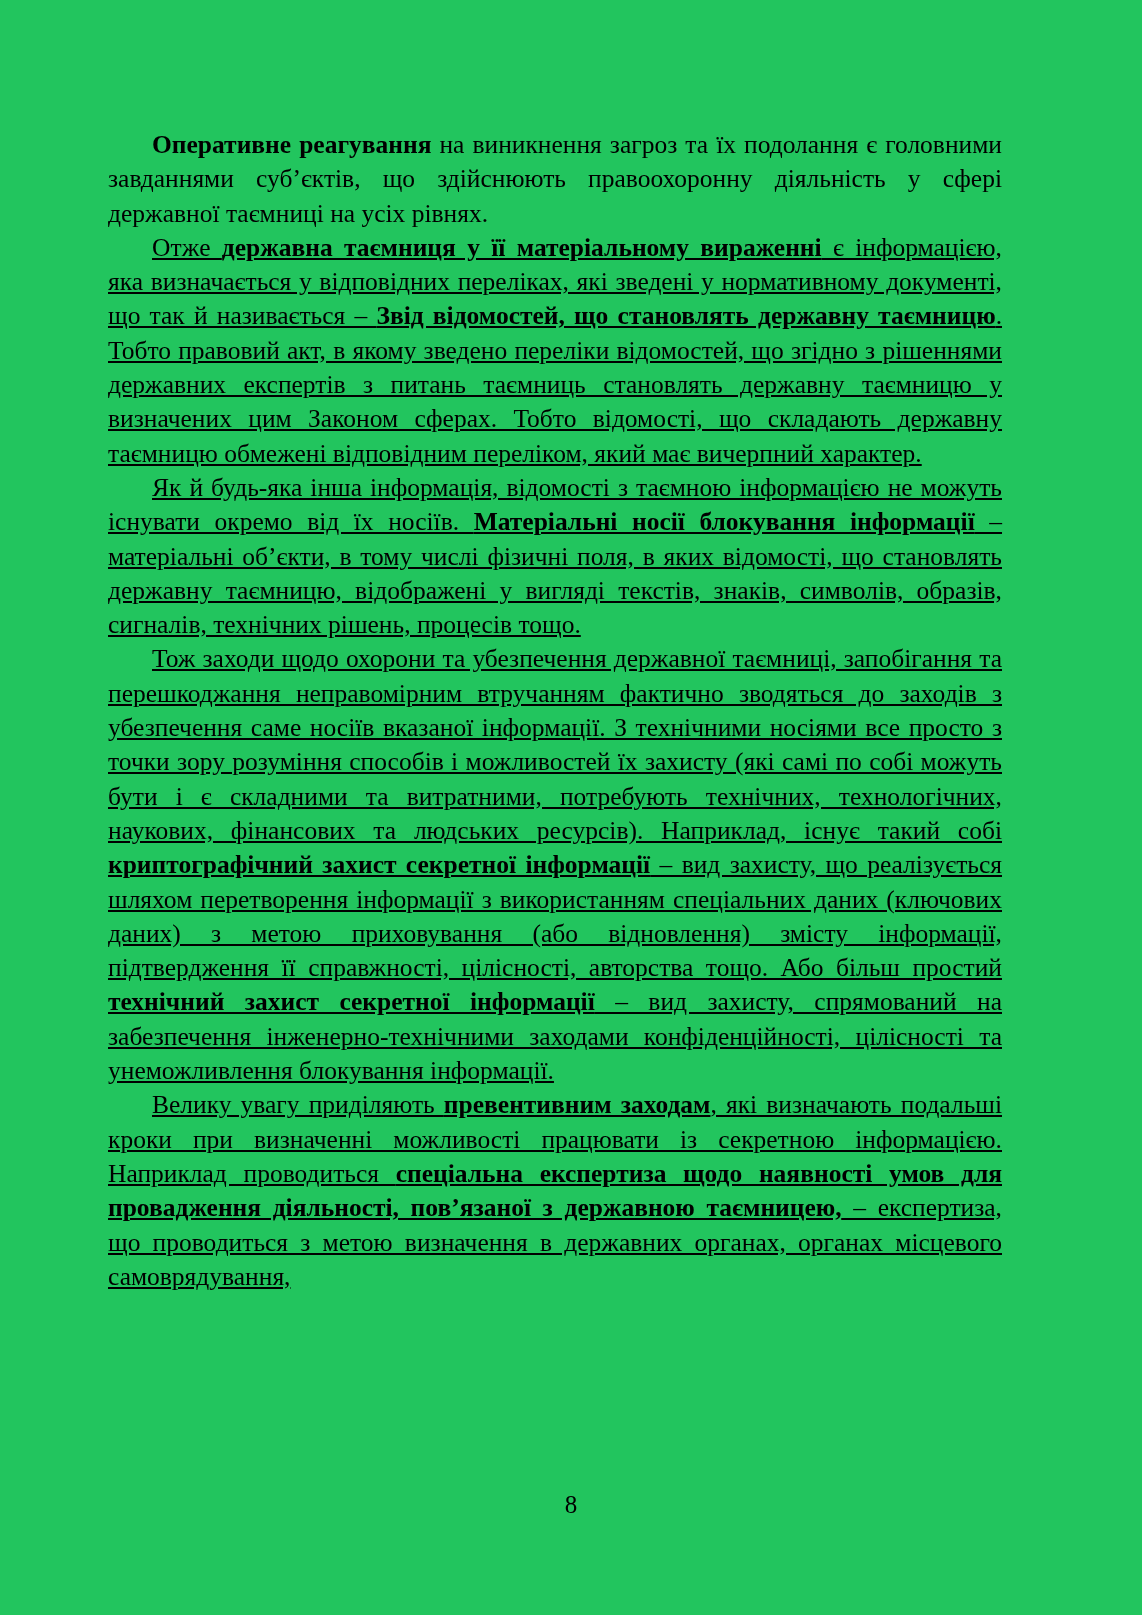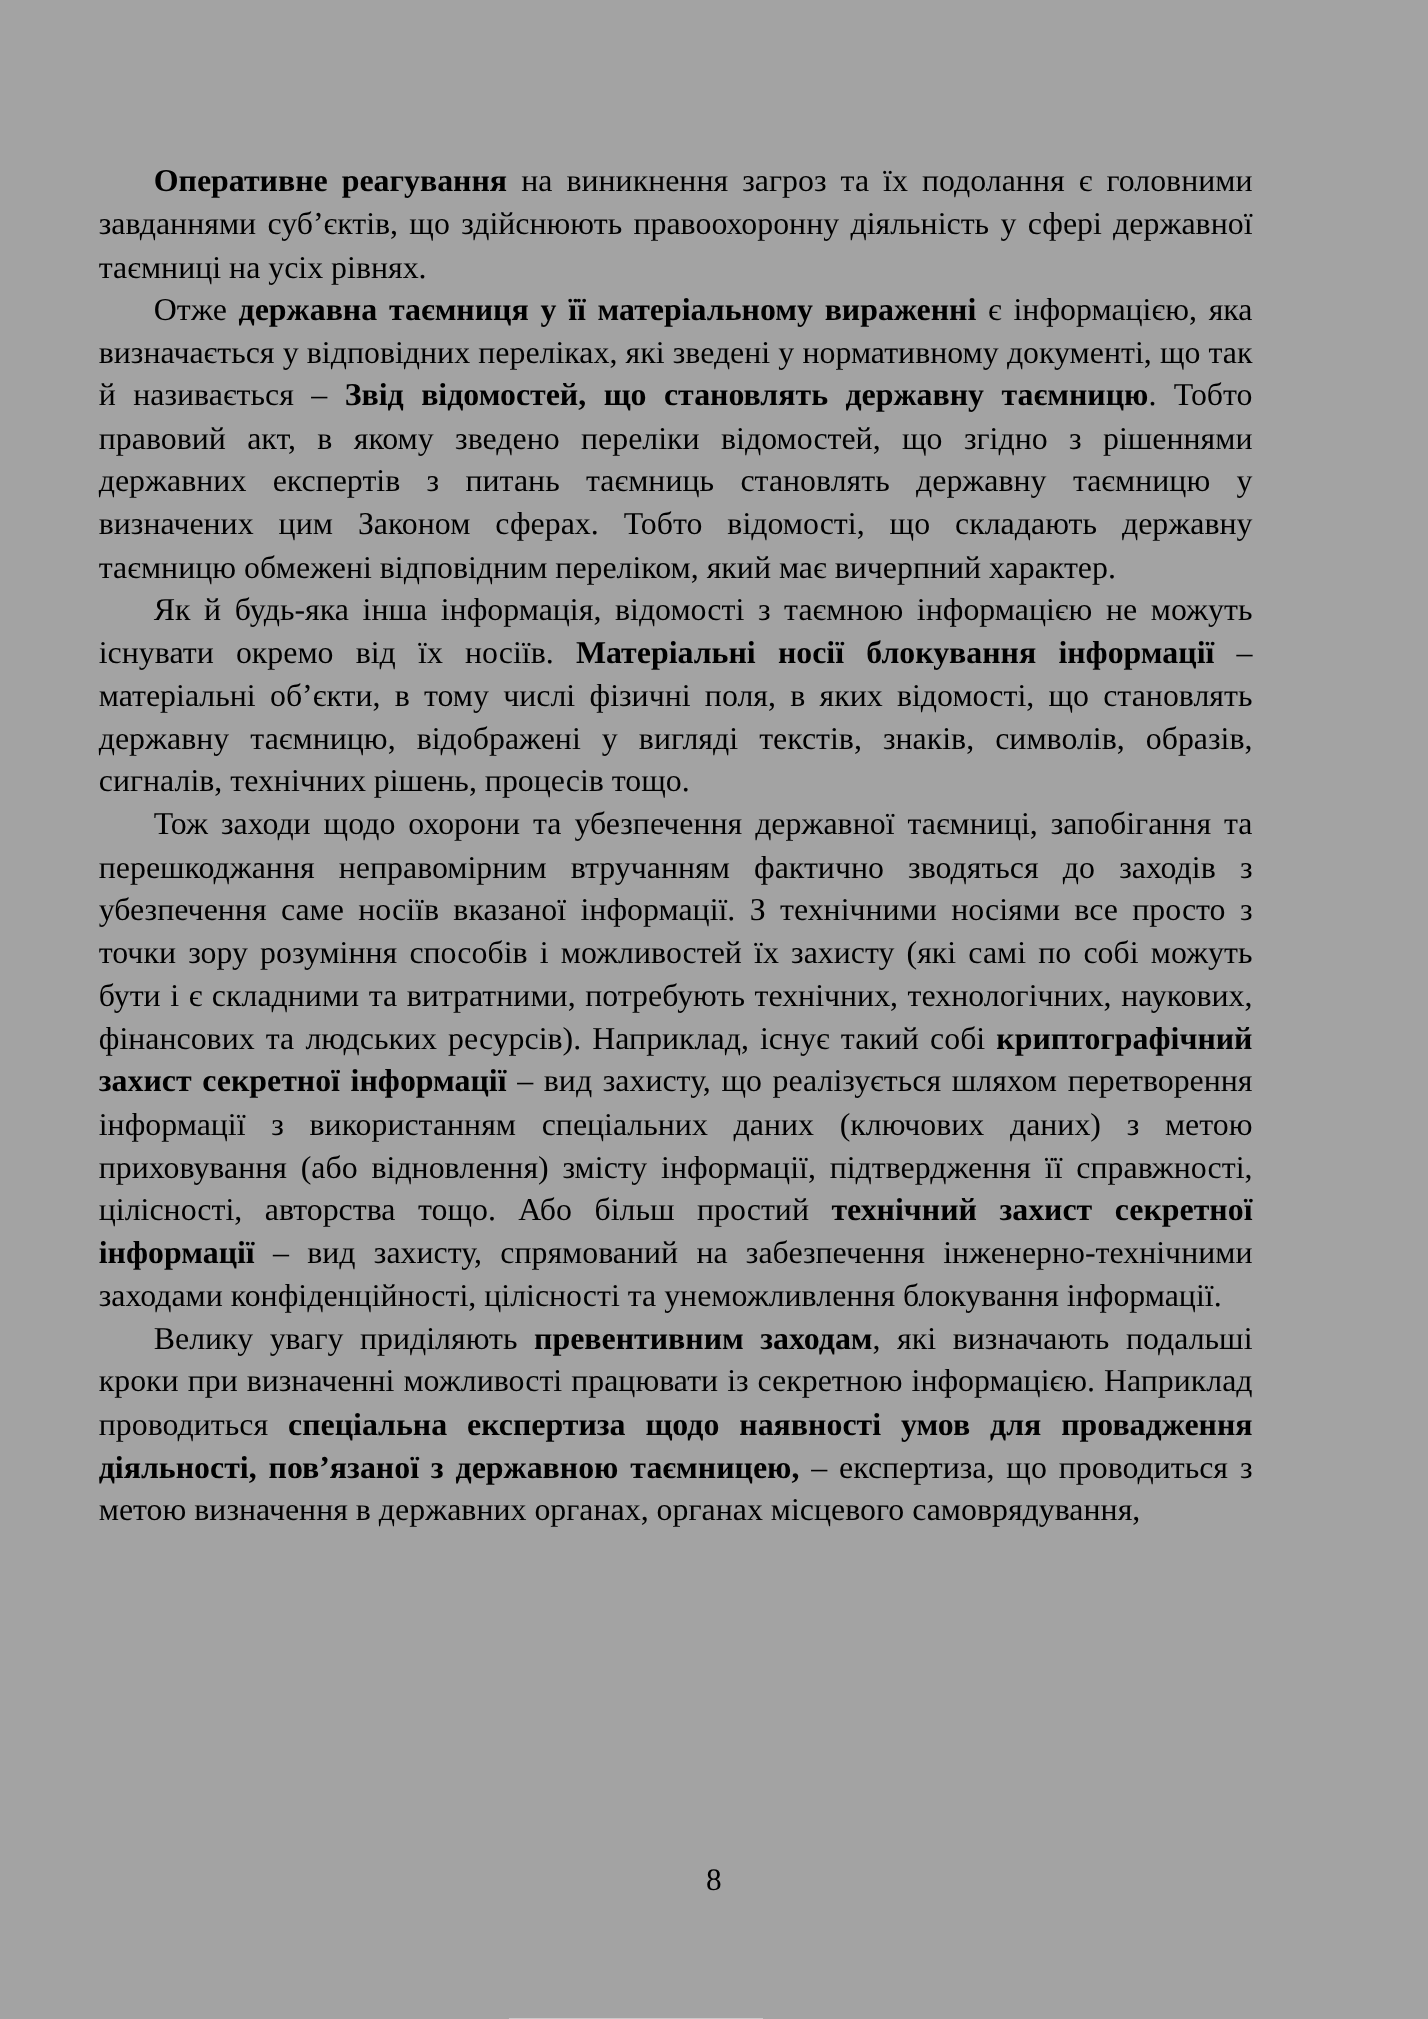--- a/index.html
+++ b/index.html
@@ -11,10 +11,10 @@
     position: relative;
     width: 1142px;
     height: 1615px;
-    background: #a3a3a3;
+    background: #22c55e;
     margin: 0 auto;
     box-sizing: border-box;
-    padding: 128px 140px 0 79px;
+    padding: 128px 140px 0 108px;
     font-family: "Liberation Serif", "DejaVu Serif", serif;
     color: #000000;
   }

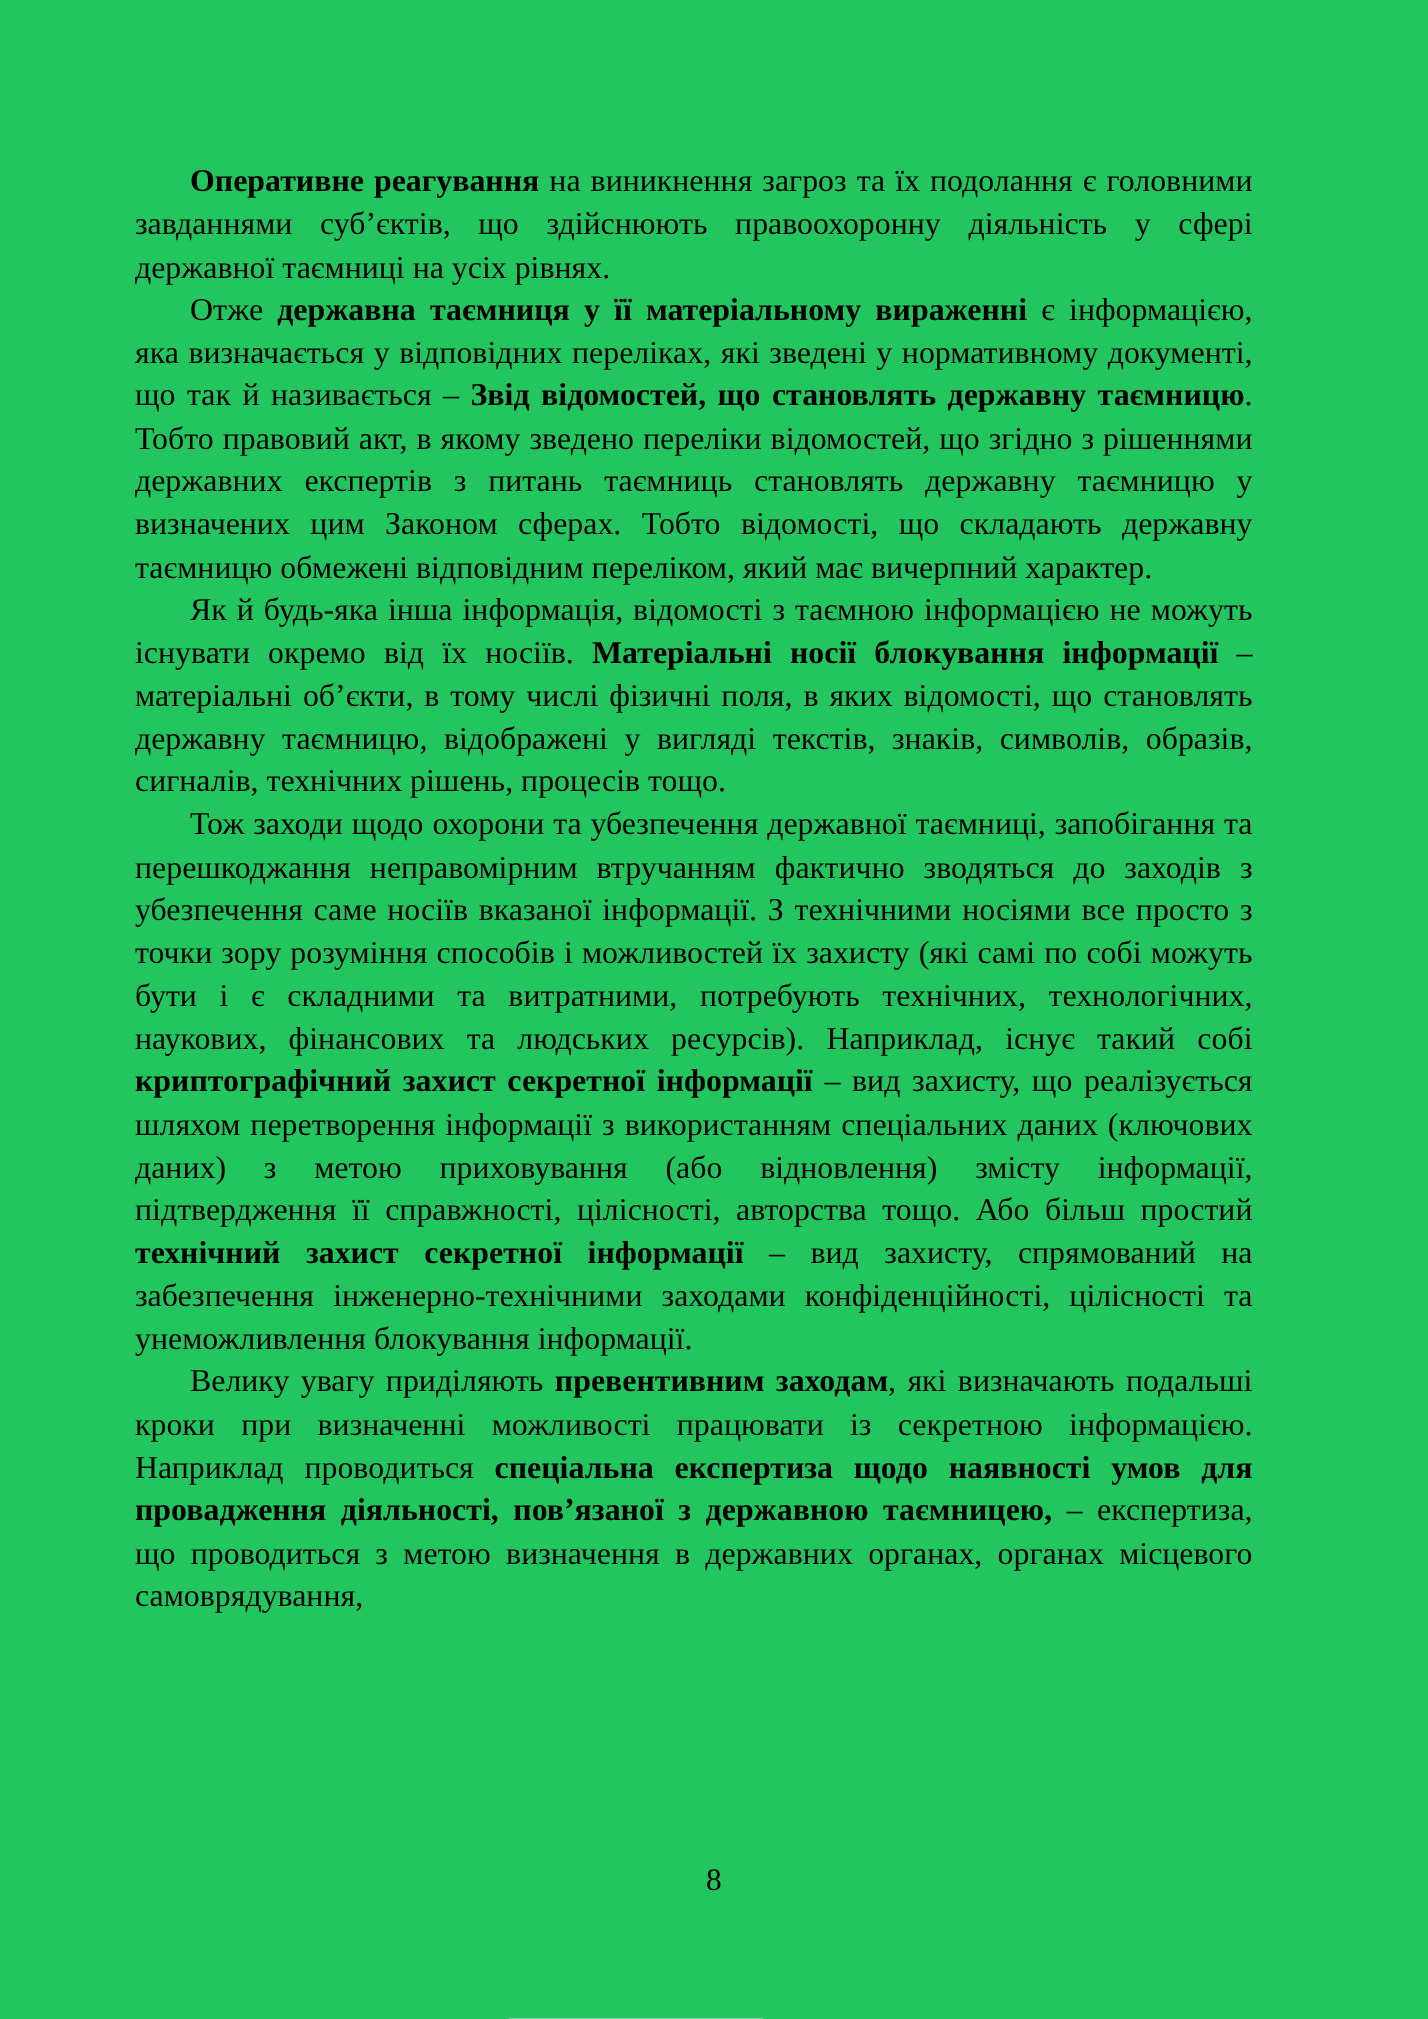--- a/index.html
+++ b/index.html
@@ -30,6 +30,7 @@
   }
   .body-text p + p {
     margin-top: 0;
+    text-decoration: underline;
   }
   b {
     font-weight: bold;

